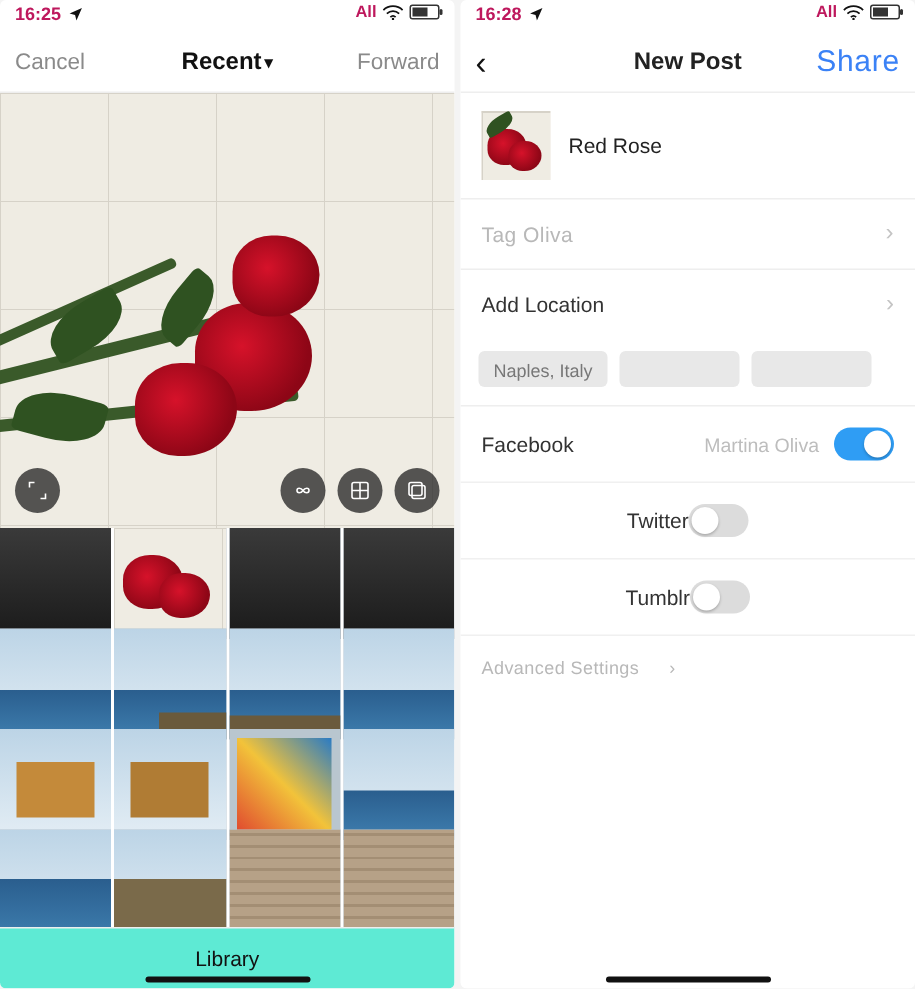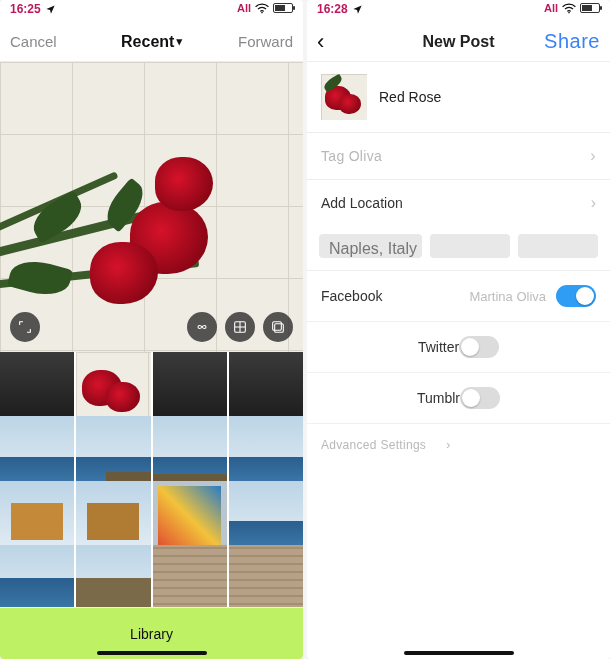--- a/index.html
+++ b/index.html
@@ -168,7 +168,7 @@
     display: flex; gap: 8px; padding: 8px 12px 12px 12px; border-bottom: 1px solid #eee; overflow:hidden;
   }
   .chip {
-    background: #e8e8e8; color: #777; font-size: 16px;
+    background: #e8e8e8; color: #777; font-size: 12px;
     padding: 6px 10px; border-radius: 4px; white-space: nowrap;
     min-width: 80px; height: 24px;
   }

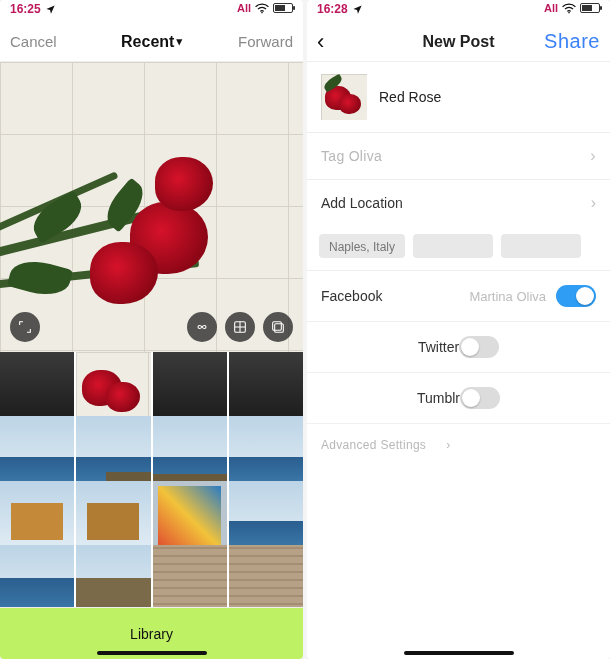--- a/index.html
+++ b/index.html
@@ -132,10 +132,10 @@
   
   .bottom-tabs {
     display: flex;
-    height: 52px;
+    height: 41px;
     border-top: 1px solid #eee;
     align-items: center;
-    background: #bef264;
+    background: #5eead4;
   }
   .bottom-tabs .tab {
     flex: 1; text-align: center; font-size: 14px; color: #777;

